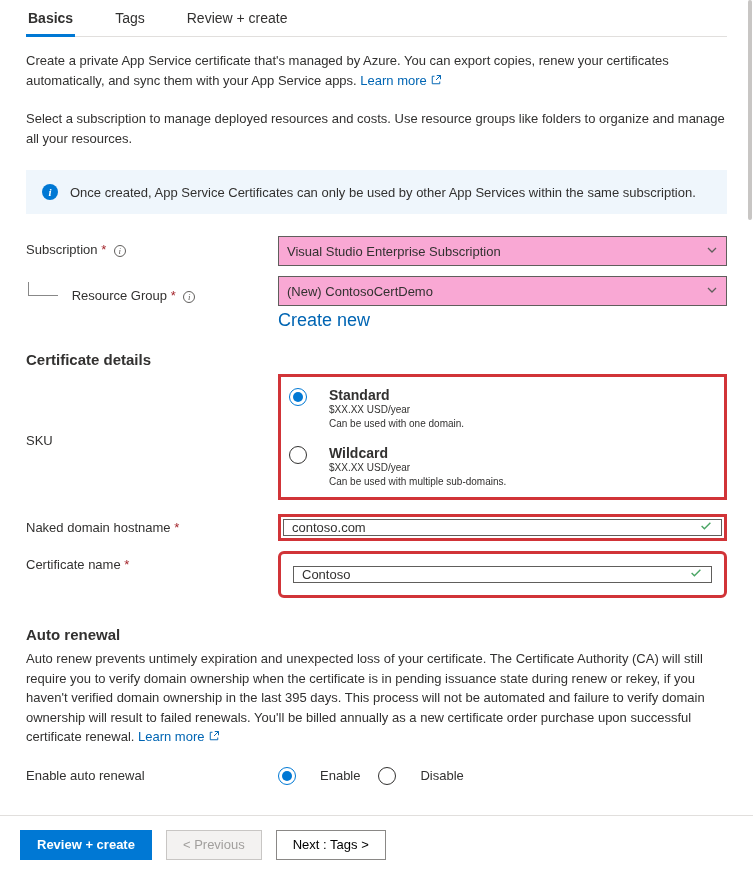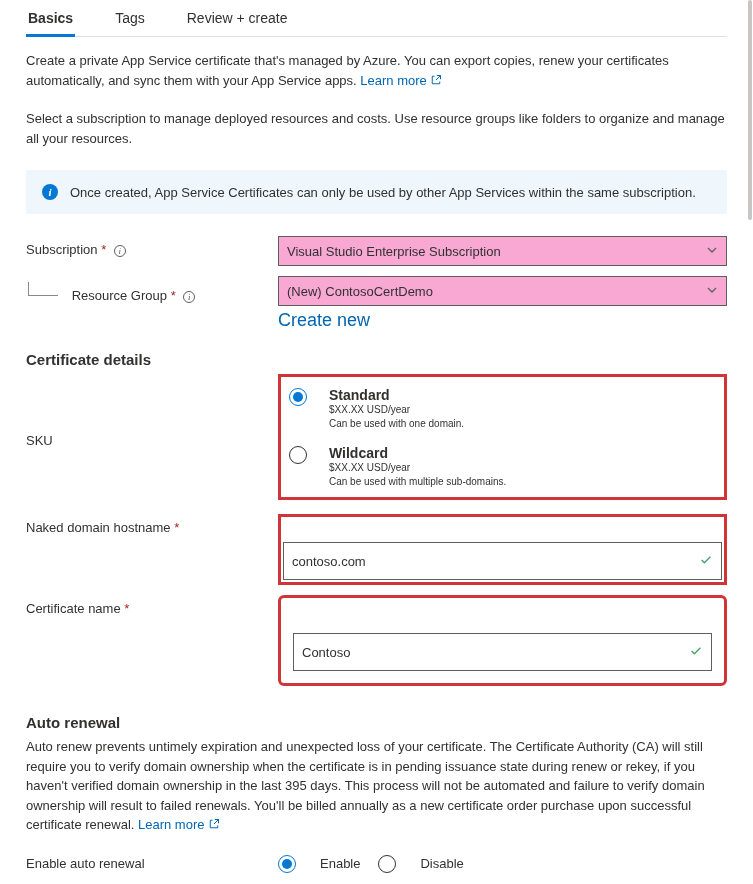--- a/index.html
+++ b/index.html
@@ -180,11 +180,10 @@
     display: flex;
     align-items: center;
     border: 1px solid #605e5c;
-    height: 38px;
+    height: 17px;
     padding: 0 8px;
     justify-content: space-between;
     background: #fff;
-    margin-top: 23px;
   }
   .check-icon {
     color: #4aa564;

